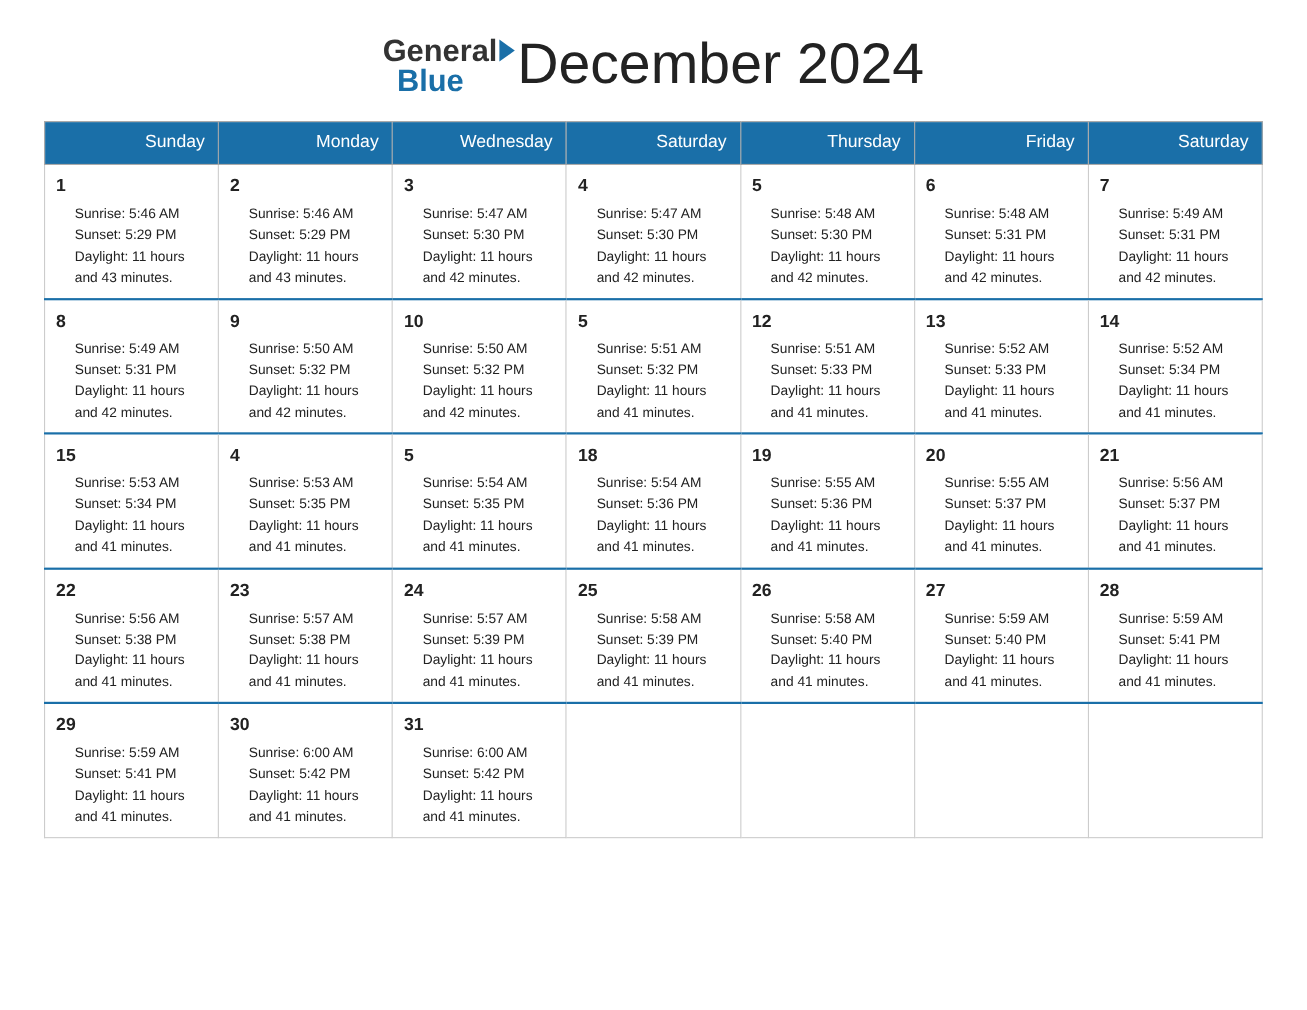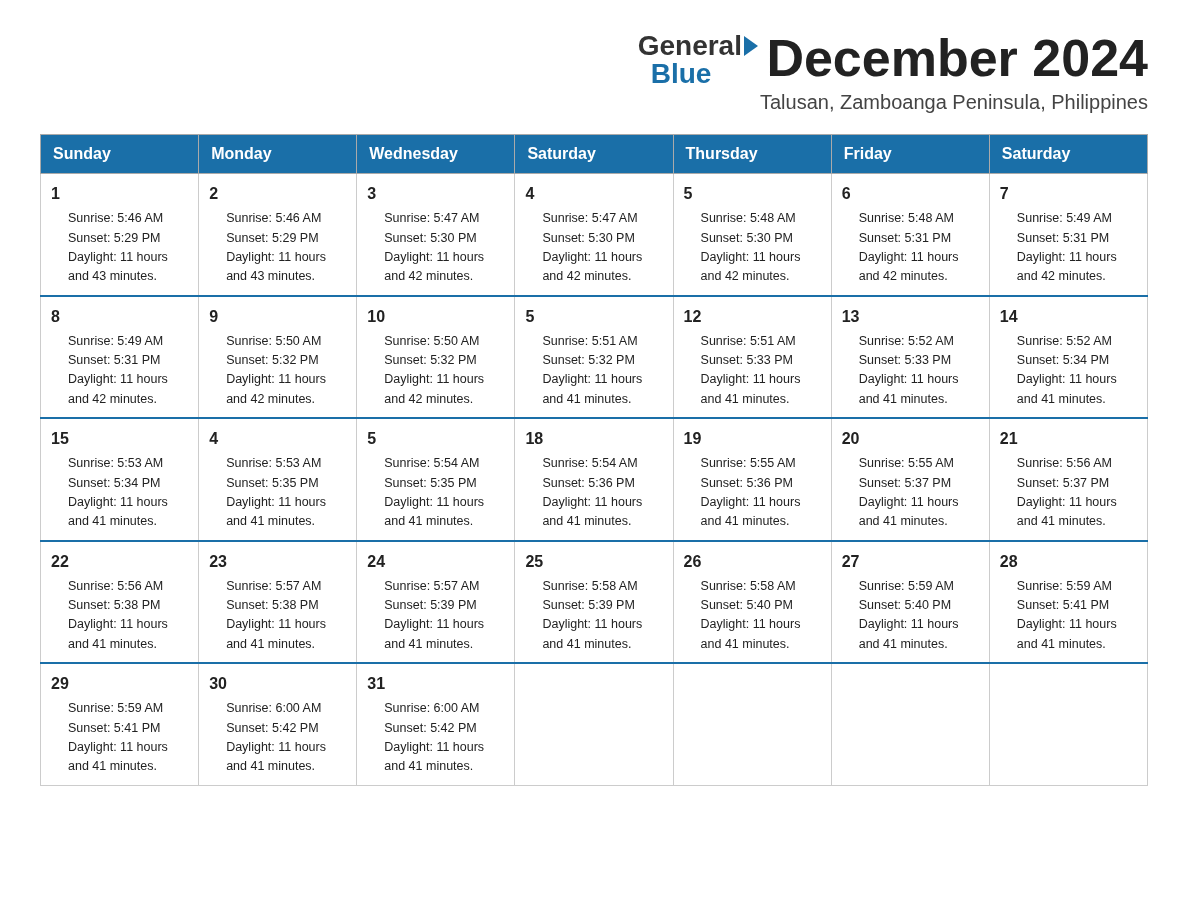--- a/index.html
+++ b/index.html
@@ -12,7 +12,7 @@
     }
     .header-area {
       display: flex;
-      justify-content: flex-end;
+      justify-content: center;
       align-items: flex-start;
       margin-bottom: 20px;
     }

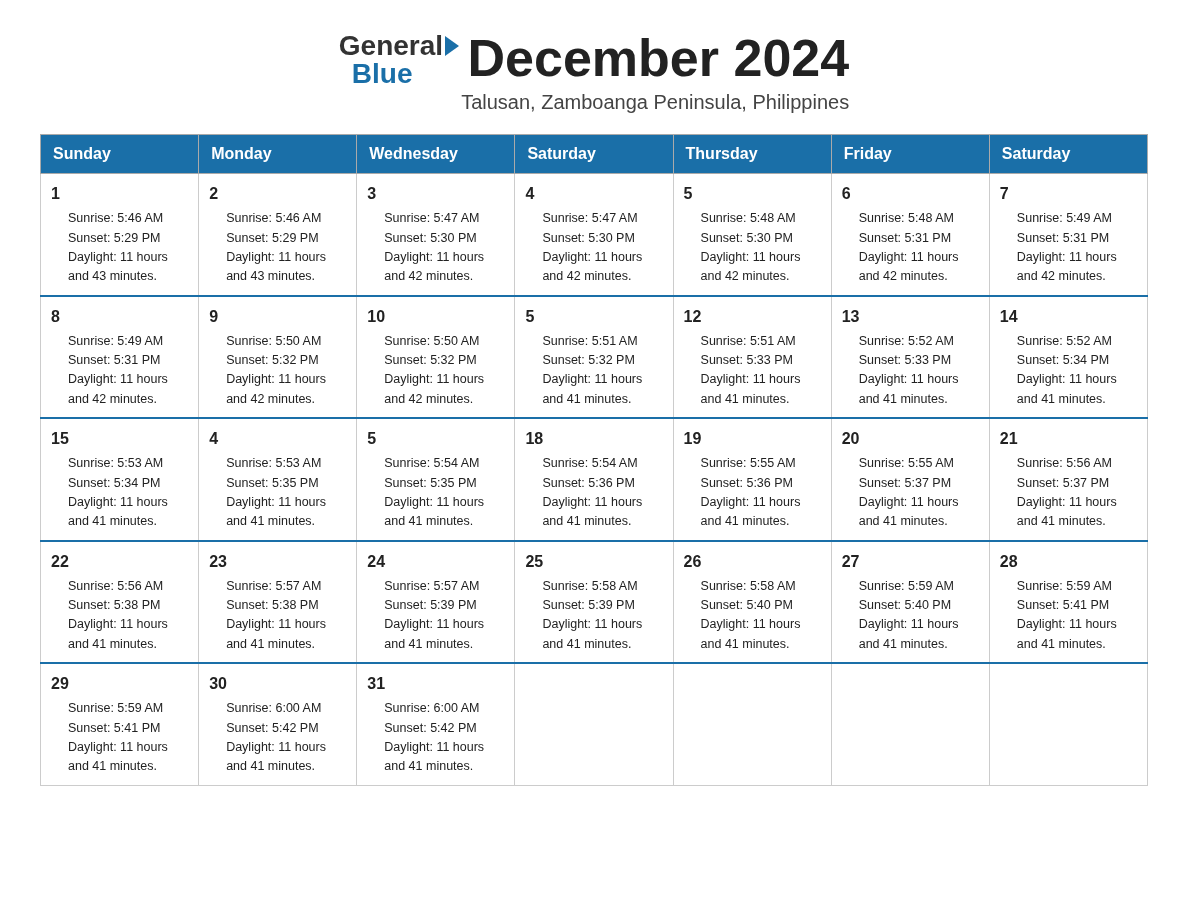--- a/index.html
+++ b/index.html
@@ -49,7 +49,7 @@
     }
     .month-title {
       font-size: 52px;
-      font-weight: bold;
+      font-weight: normal;
       color: #222;
       line-height: 1.1;
     }

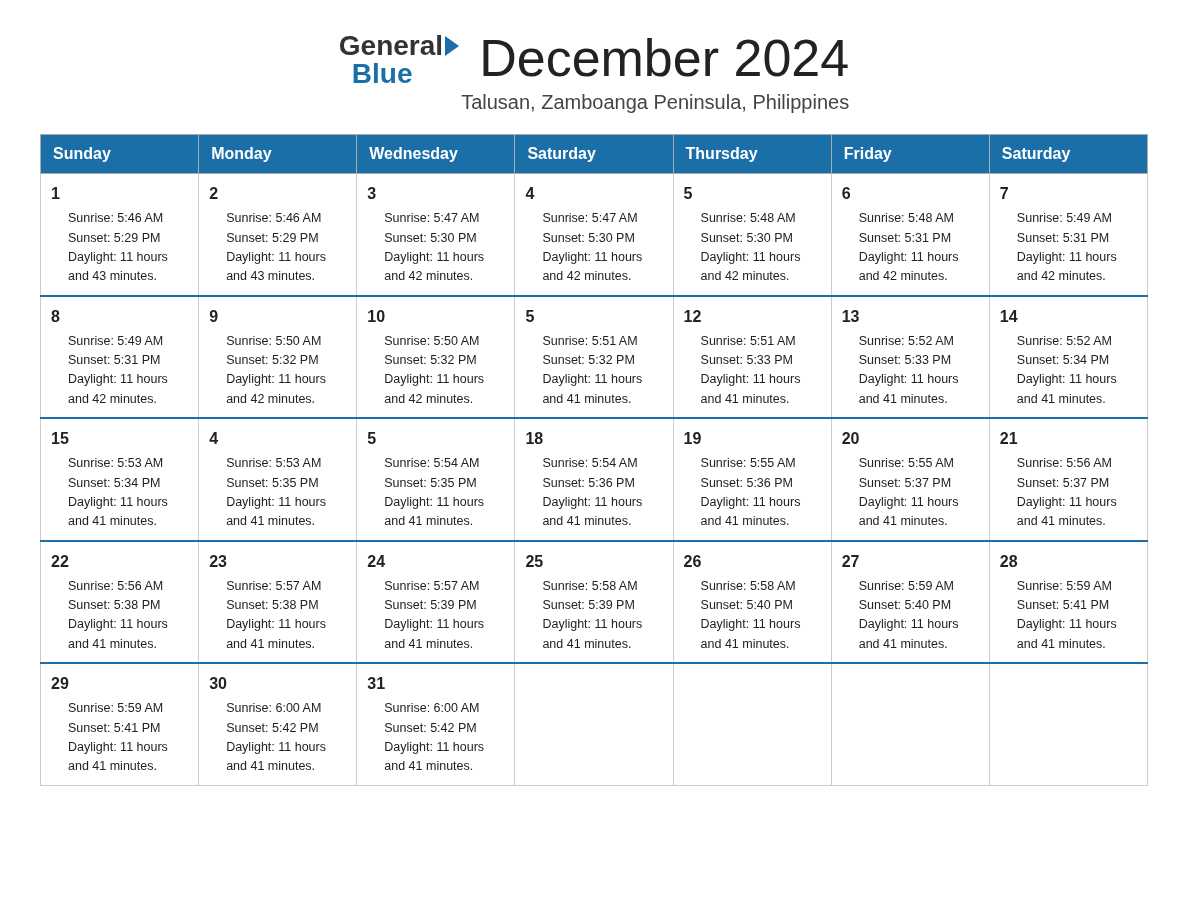--- a/index.html
+++ b/index.html
@@ -116,7 +116,6 @@
   </div>
   <div class="title-area">
     <div class="month-title">December 2024</div>
-    <div class="subtitle">Talusan, Zamboanga Peninsula, Philippines</div>
   </div>
 </div>
 

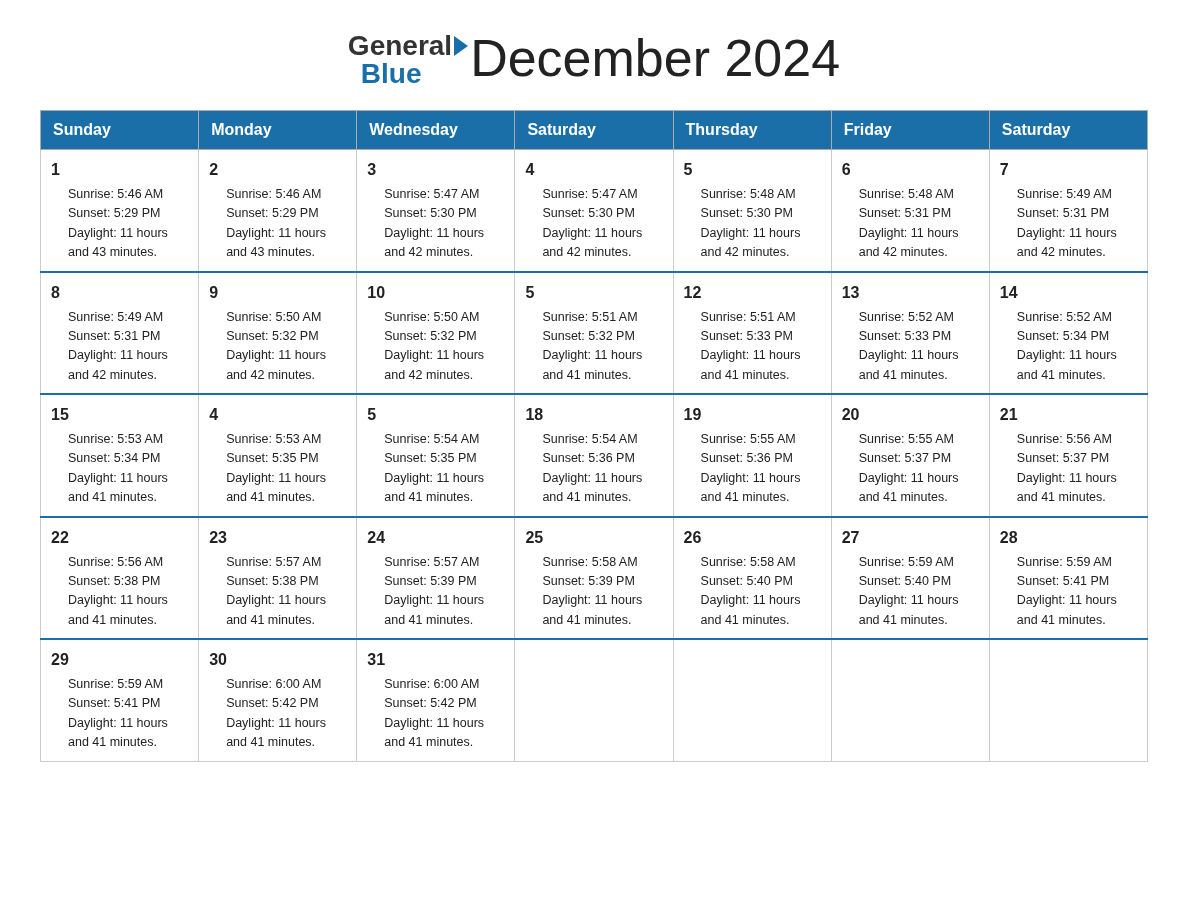--- a/index.html
+++ b/index.html
@@ -67,9 +67,9 @@
       background-color: #1a6fa8;
       color: #fff;
       padding: 10px 12px;
-      text-align: left;
+      text-align: right;
       font-size: 16px;
-      font-weight: bold;
+      font-weight: normal;
       border: 1px solid #aaa;
     }
     .calendar-table td {

